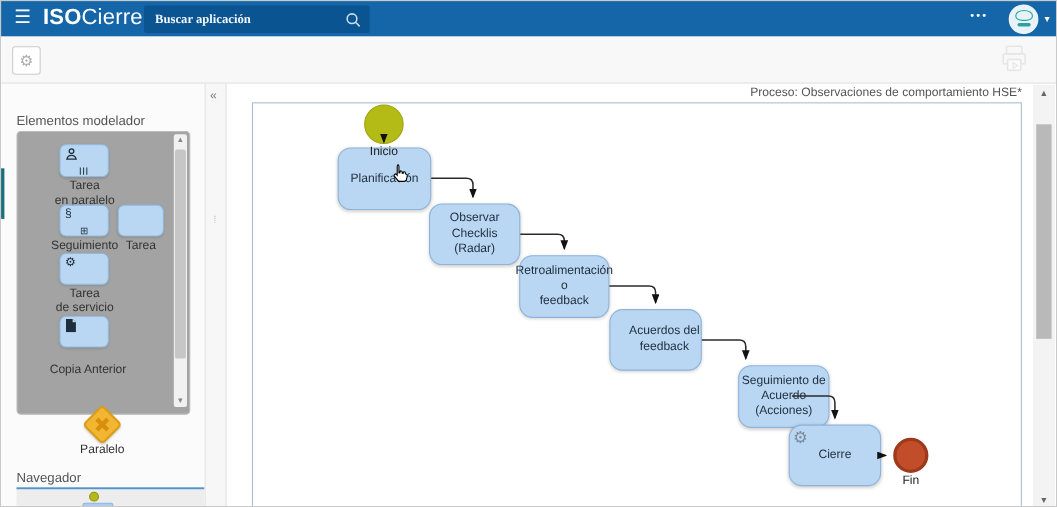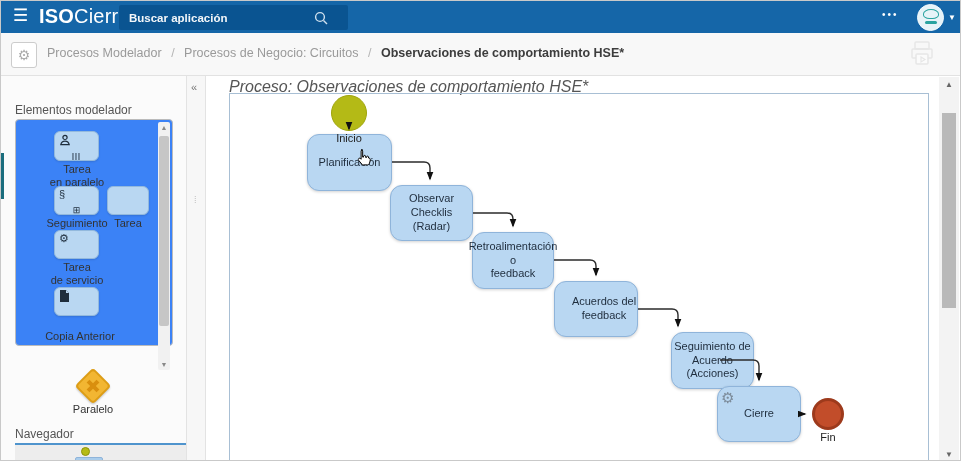--- a/index.html
+++ b/index.html
@@ -12,7 +12,7 @@
   .logo { position:absolute; left:38px; top:4px; color:#fff; font-size:20px; letter-spacing:.2px; }
   .logo b { font-weight:700;text-align:center; }
   .logo span.lt { font-weight:300; }
-  .searchbox { position:absolute; left:118px; top:4px; width:229px; height:25px; background:#0a5491; border:none; border-radius:2px; color:#fff; font-size:11.5px; font-weight:600; padding:0 26px 0 10px; outline:none; font-family:Liberation Sans, sans-serif; }
+  .searchbox { position:absolute; left:130px; top:4px; width:205px; height:25px; background:#0a5491; border:none; border-radius:2px; color:#fff; font-size:11.5px; font-weight:600; padding:0 26px 0 10px; outline:none; font-family:Liberation Serif, serif; }
   .searchbox::placeholder { color:#fff; opacity:.95; }
   .search-ic { position:absolute; left:313px; top:10px; width:14px; height:14px; }
   .dots-btn { position:absolute; left:881px; top:8px; color:#fff; font-size:10px; letter-spacing:2px; cursor:pointer; }

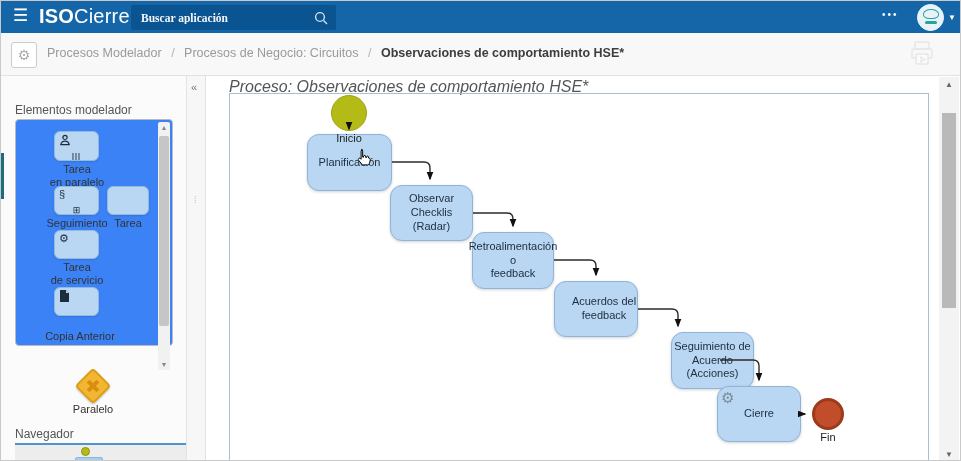--- a/index.html
+++ b/index.html
@@ -96,13 +96,6 @@
 
 <div class="crumbbar">
   <div class="crumb-gearbox"><span>⚙</span></div>
-  <div class="crumbs">
-    <span class="c">Procesos Modelador</span>
-    <span class="sep">/</span>
-    <span class="c">Procesos de Negocio: Circuitos</span>
-    <span class="sep">/</span>
-    <span class="c last">Observaciones de comportamiento HSE*</span>
-  </div>
   <svg class="print-ic" width="30" height="30" viewBox="0 0 30 30">
       <rect x="8" y="3" width="14" height="7" rx="1" fill="none" stroke="#d9d9d9" stroke-width="1.5"></rect>
       <rect x="5" y="10" width="20" height="9" rx="1" fill="none" stroke="#d9d9d9" stroke-width="1.5"></rect>

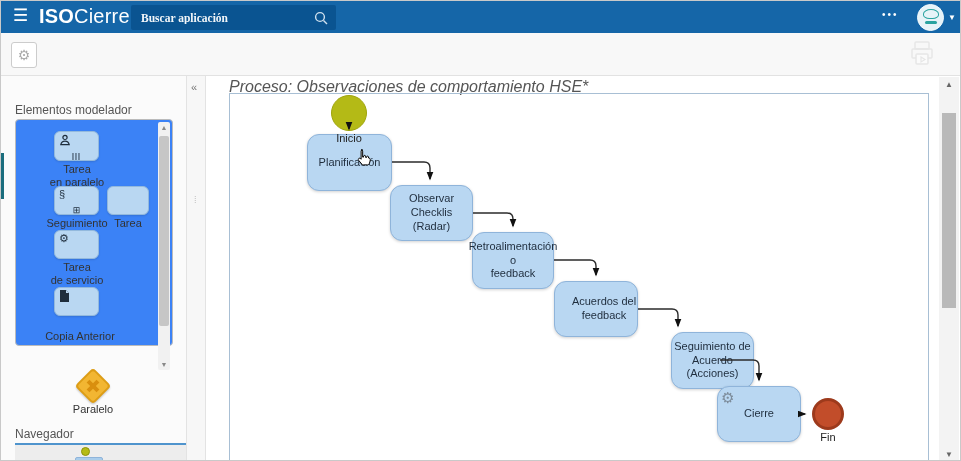--- a/index.html
+++ b/index.html
@@ -61,7 +61,7 @@
 
   
   .workarea { position:absolute; left:205px; top:75px; width:756px; height:386px; background:#fff; }
-  .proc-title { position:absolute; left:23px; top:2px; width:700px; text-align:left; font-size:16px; color:#555;font-style:italic; }
+  .proc-title { position:absolute; left:23px; top:2px; width:700px; text-align:right; font-size:11px; color:#555; }
   .canvas-frame { position:absolute; left:23px; top:17px; width:700px; height:372px; border:1px solid #a8bfd4; }
   .vscroll { position:absolute; left:733px; top:1px; width:20px; height:385px; background:#f3f3f3; }
   .vscroll .arr { position:absolute; left:0; width:20px; text-align:center; font-size:8px; color:#666; cursor:pointer; }

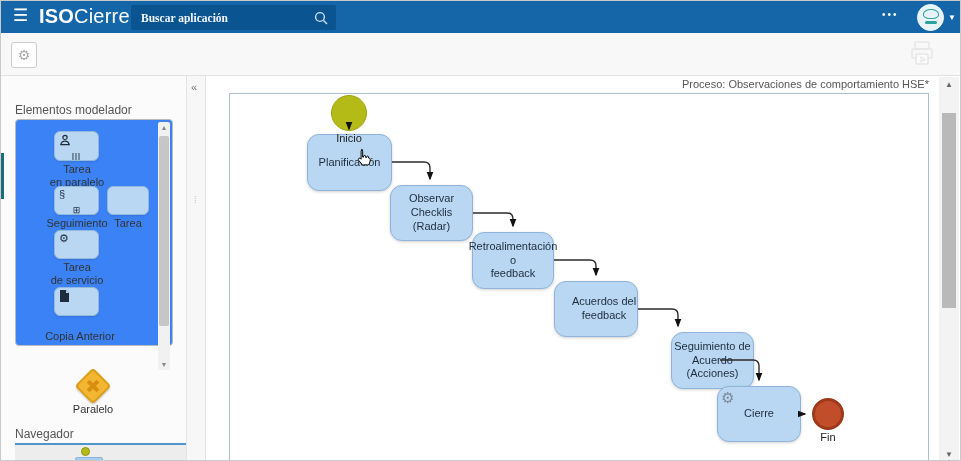--- a/index.html
+++ b/index.html
@@ -34,7 +34,7 @@
   .sidebar { position:absolute; left:0; top:75px; width:185px; height:386px; background:#fbfbfb; z-index:5; }
   .edge-accent { position:absolute; left:0; top:152px; width:3px; height:46px; background:#1b6d7d; z-index:6; }
   .panel-title { position:absolute; left:14px; top:27px; font-size:12px; color:#555; }
-  .palette { position:absolute; left:14px; top:43px; width:158px; height:227px; background:#3b82f6; border:1px solid #bbb; border-radius:4px; }
+  .palette { position:absolute; left:14px; top:43px; width:158px; height:258px; background:#a3a3a3; border:1px solid #bbb; border-radius:4px; }
   .pal-box { position:absolute; background:#b9d7f2; border:1px solid #93b9dd; border-radius:6px; box-shadow:0 1px 2px rgba(0,0,0,.12); cursor:pointer; }
   .pal-label { position:absolute; font-size:11px; color:#333; text-align:center; white-space:pre-line; line-height:1.2; width:90px; }
   .pal-glyph-tl { position:absolute; left:4px; top:1px; font-size:11px; color:#1e2d3c; }

